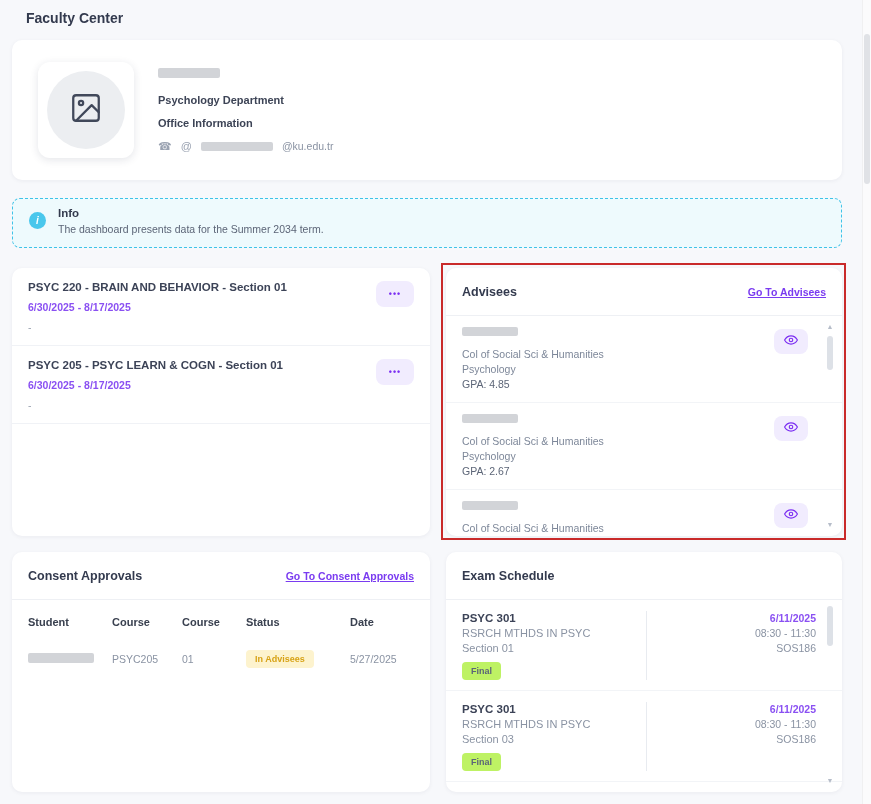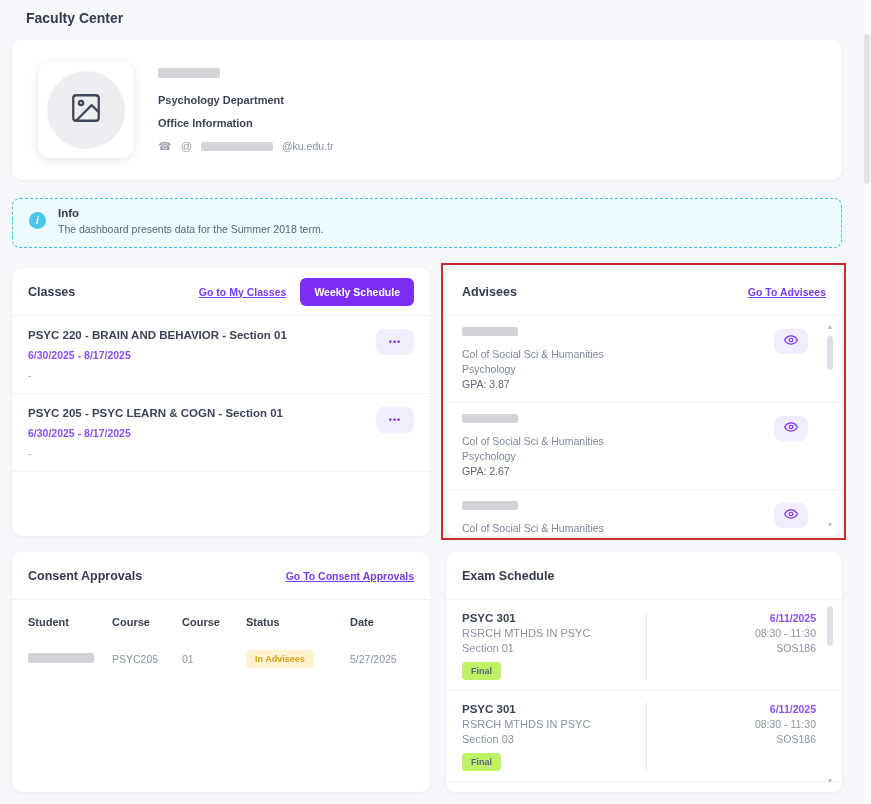--- a/index.html
+++ b/index.html
@@ -146,7 +146,7 @@
     <div class="info-icon">i</div>
     <div>
       <div class="info-title">Info</div>
-      <div class="info-message">The dashboard presents data for the Summer 2018 term.</div>
+      <div class="info-message">The dashboard presents data for the Summer 2034 term.</div>
     </div>
   </section>
 

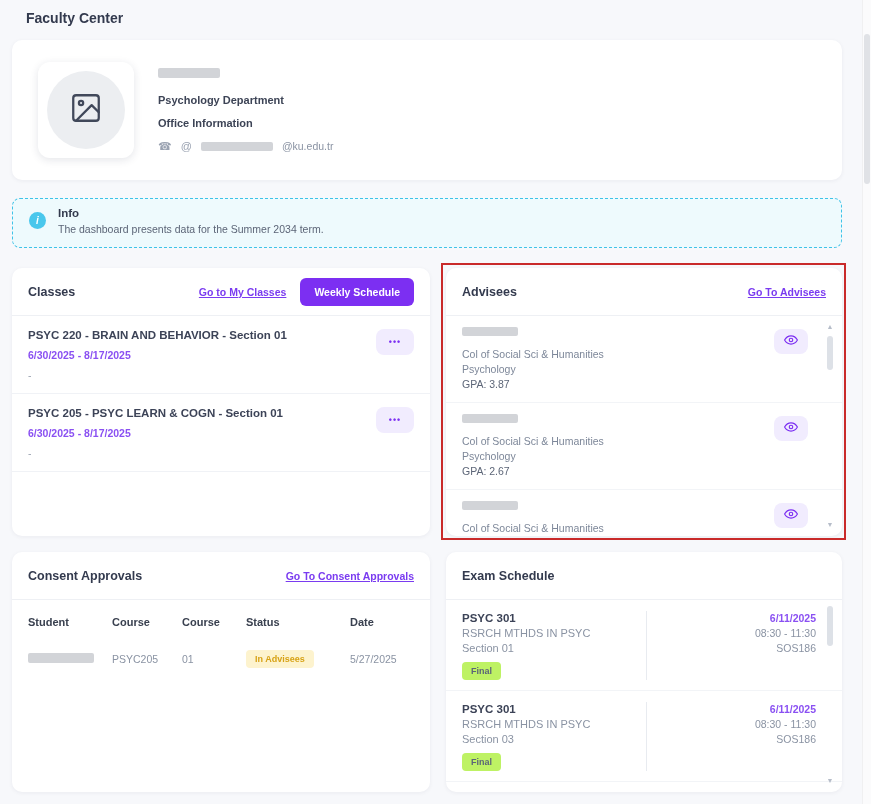--- a/index.html
+++ b/index.html
@@ -153,11 +153,6 @@
   <div class="grid-row top-row">
 
     <section class="card classes-card">
-      <div class="card-header">
-        <div class="card-title">Classes</div>
-        <a class="link">Go to My Classes</a>
-        <button class="btn-primary">Weekly Schedule</button>
-      </div>
       <div class="class-item">
         <div class="class-title">PSYC 220 - BRAIN AND BEHAVIOR - Section 01</div>
         <div class="class-dates">6/30/2025 - 8/17/2025</div>

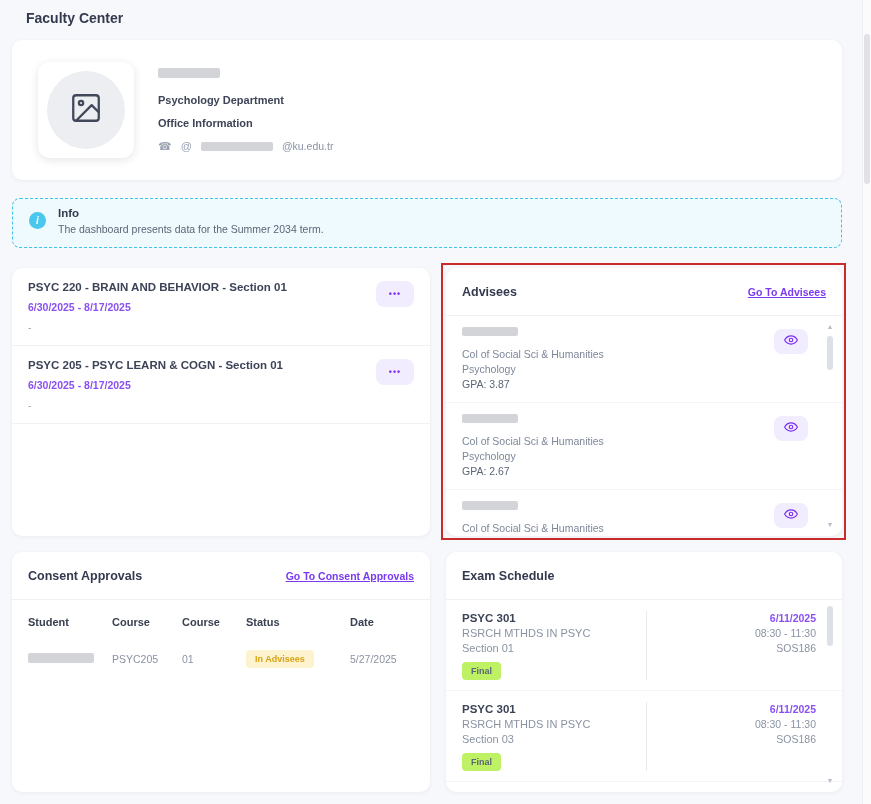--- a/index.html
+++ b/index.html
@@ -183,7 +183,7 @@
           <span class="redacted advisee-name"></span>
           <div class="advisee-line">Col of Social Sci &amp; Humanities</div>
           <div class="advisee-line">Psychology</div>
-          <div class="advisee-gpa">GPA: 3.87</div>
+          <div class="advisee-gpa">GPA: 4.85</div>
           <button class="eye-btn">
             <span>
               <svg width="14" height="14" viewBox="0 0 24 24" fill="none" stroke="#7c2ff2" stroke-width="2" stroke-linecap="round" stroke-linejoin="round">

